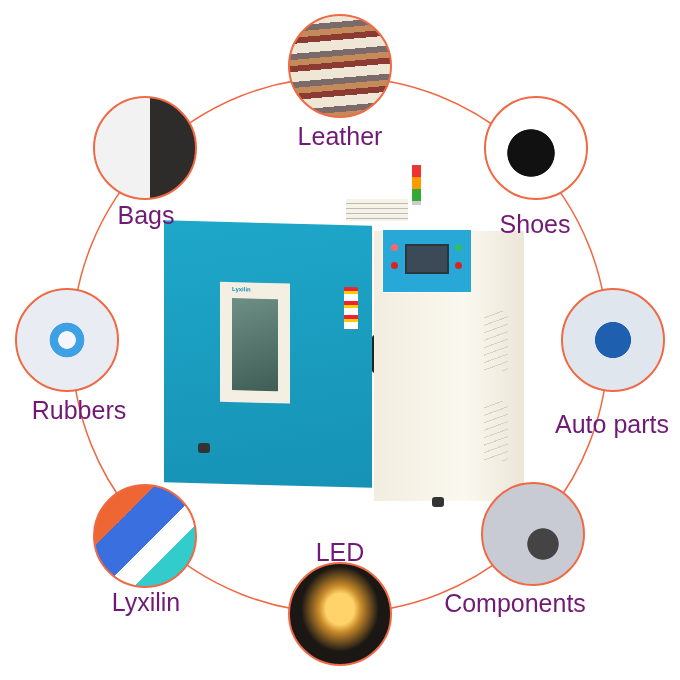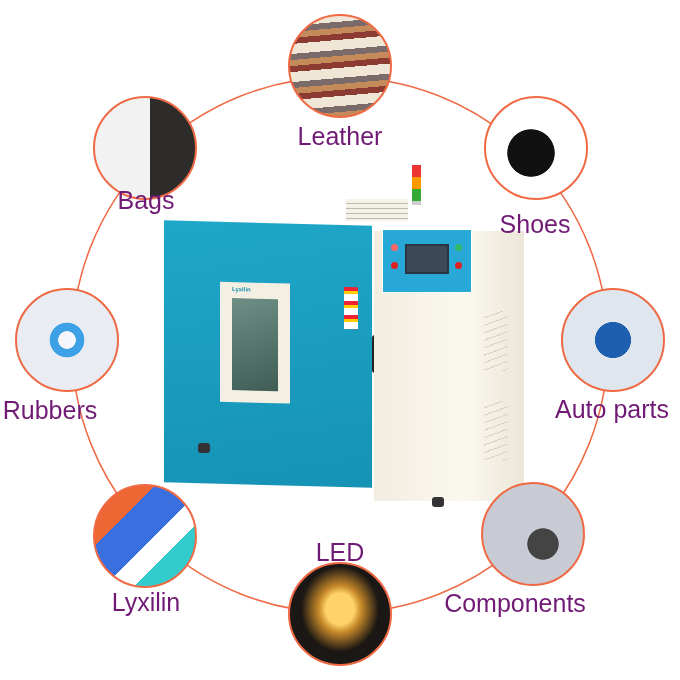--- a/index.html
+++ b/index.html
@@ -79,6 +79,6 @@
 <span class="label" style="left:50px;top:396px">Rubbers</span>
 
 <div class="thumb" style="left:93px;top:96px;background:linear-gradient(90deg,#f2f2f2 0 55%,#2e2b2b 55%)"></div>
-<span class="label" style="left:146px;top:186px">Bags</span>
+<span class="label" style="left:146px;top:201px">Bags</span>
 
 </body></html>

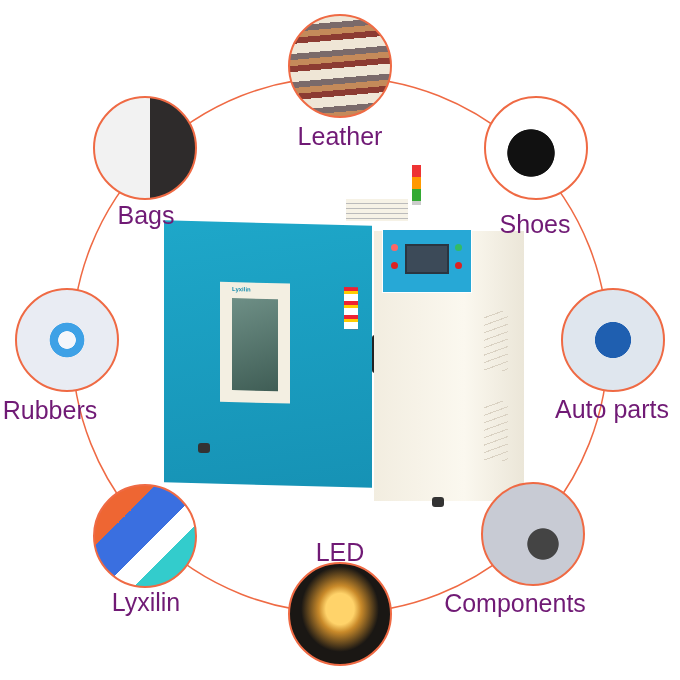--- a/index.html
+++ b/index.html
@@ -76,7 +76,7 @@
 <span class="label" style="left:146px;top:588px">Lyxilin</span>
 
 <div class="thumb" style="left:15px;top:288px;background:radial-gradient(circle at 50% 50%,#f4f6fb 0 12%,#3ea1e6 13% 24%,#e9ecf3 25%)"></div>
-<span class="label" style="left:50px;top:396px">Rubbers</span>
+<span class="label" style="left:79px;top:396px">Rubbers</span>
 
 <div class="thumb" style="left:93px;top:96px;background:linear-gradient(90deg,#f2f2f2 0 55%,#2e2b2b 55%)"></div>
 <span class="label" style="left:146px;top:201px">Bags</span>

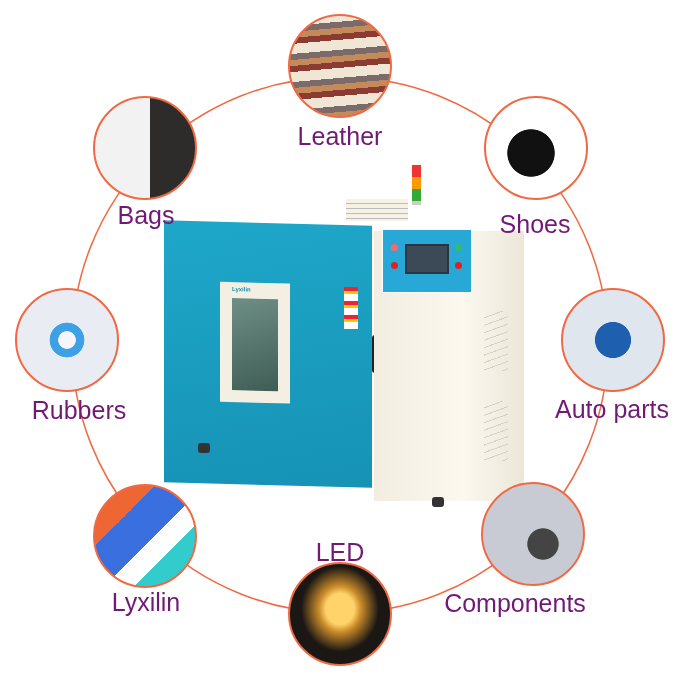--- a/index.html
+++ b/index.html
@@ -64,7 +64,7 @@
 <span class="label" style="left:535px;top:210px">Shoes</span>
 
 <div class="thumb" style="left:561px;top:288px;background:radial-gradient(ellipse at 50% 50%,#1f5fb0 0 25%,#dfe6ee 26%)"></div>
-<span class="label" style="left:612px;top:395px">Auto parts</span>
+<span class="label" style="left:612px;top:410px">Auto parts</span>
 
 <div class="thumb" style="left:481px;top:482px;background:radial-gradient(circle at 60% 60%,#444 0 18%,#c8cbd4 19%)"></div>
 <span class="label" style="left:515px;top:589px">Components</span>

